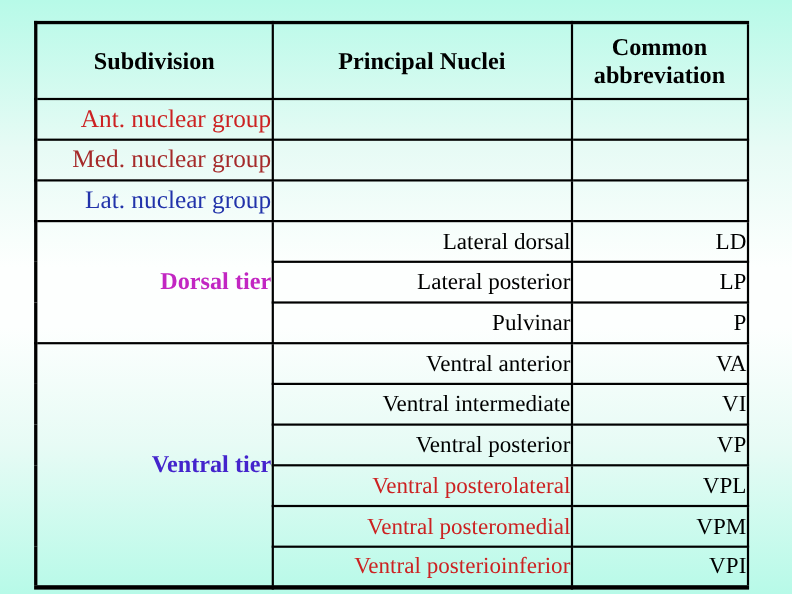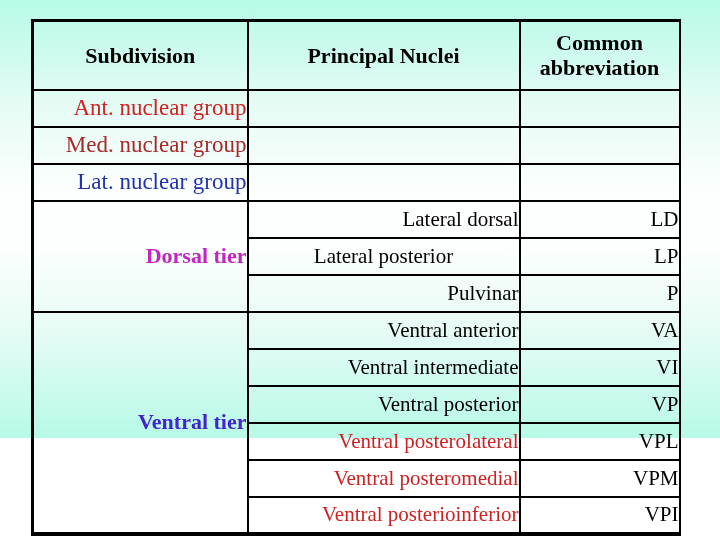--- a/index.html
+++ b/index.html
@@ -12,7 +12,7 @@
   .slide {
     position: relative;
     width: 720px;
-    height: 438px;
+    height: 540px;
     background: linear-gradient(to bottom,
       #b7fae8 0%,
       #e7fbf5 25%,

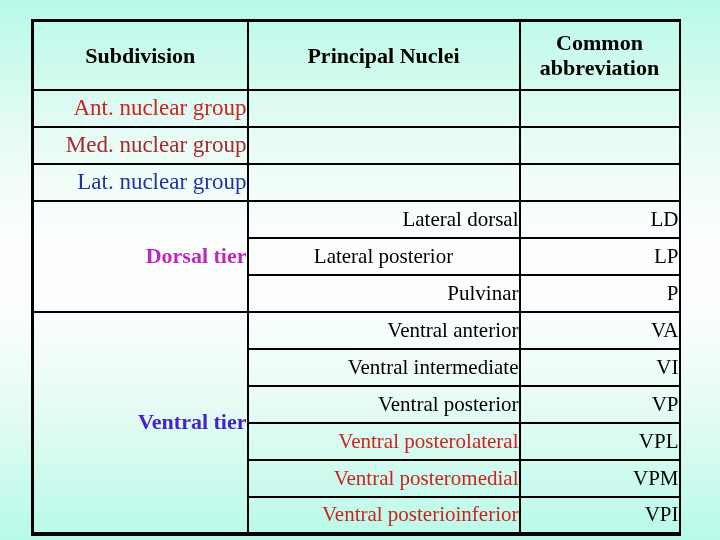--- a/index.html
+++ b/index.html
@@ -111,7 +111,7 @@
         <td class="abbr">LD</td>
       </tr>
       <tr class="data-row">
-        <td class="nucleus" style="color: rgb(0, 0, 0); text-align: center;">Lateral posterior</td>
+        <td class="nucleus" style="color: rgb(0, 0, 0);">Lateral posterior</td>
         <td class="abbr">LP</td>
       </tr>
       <tr class="data-row">

